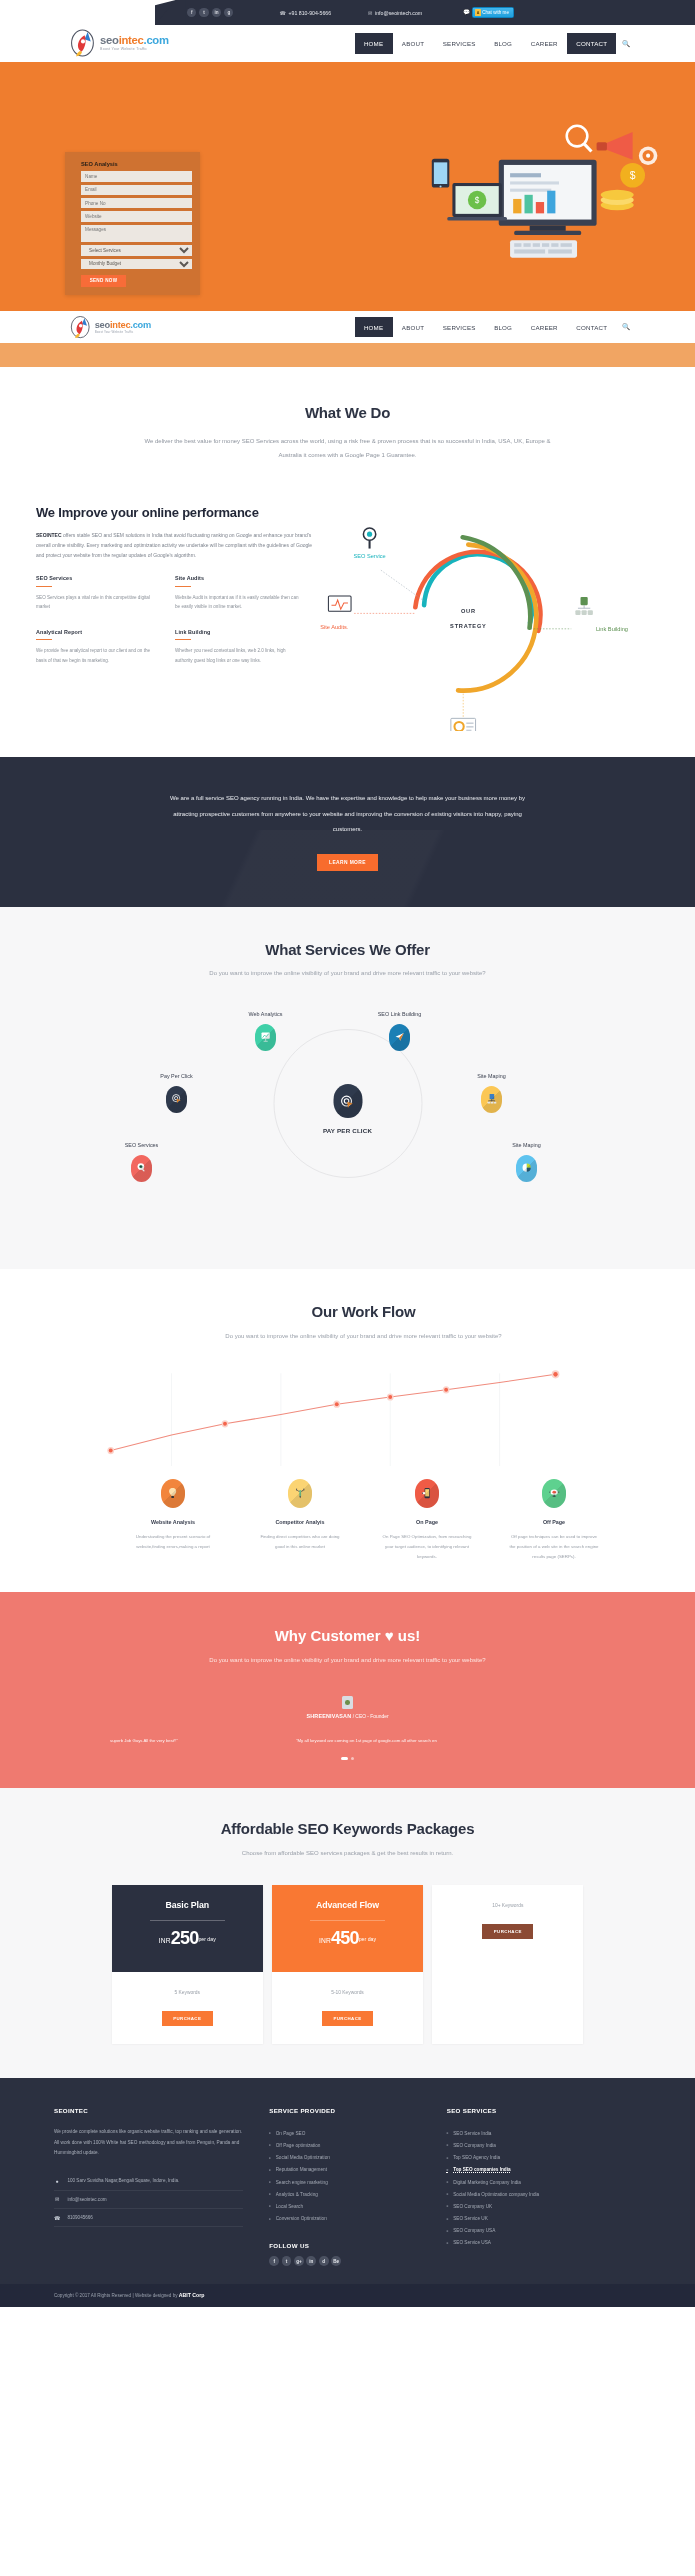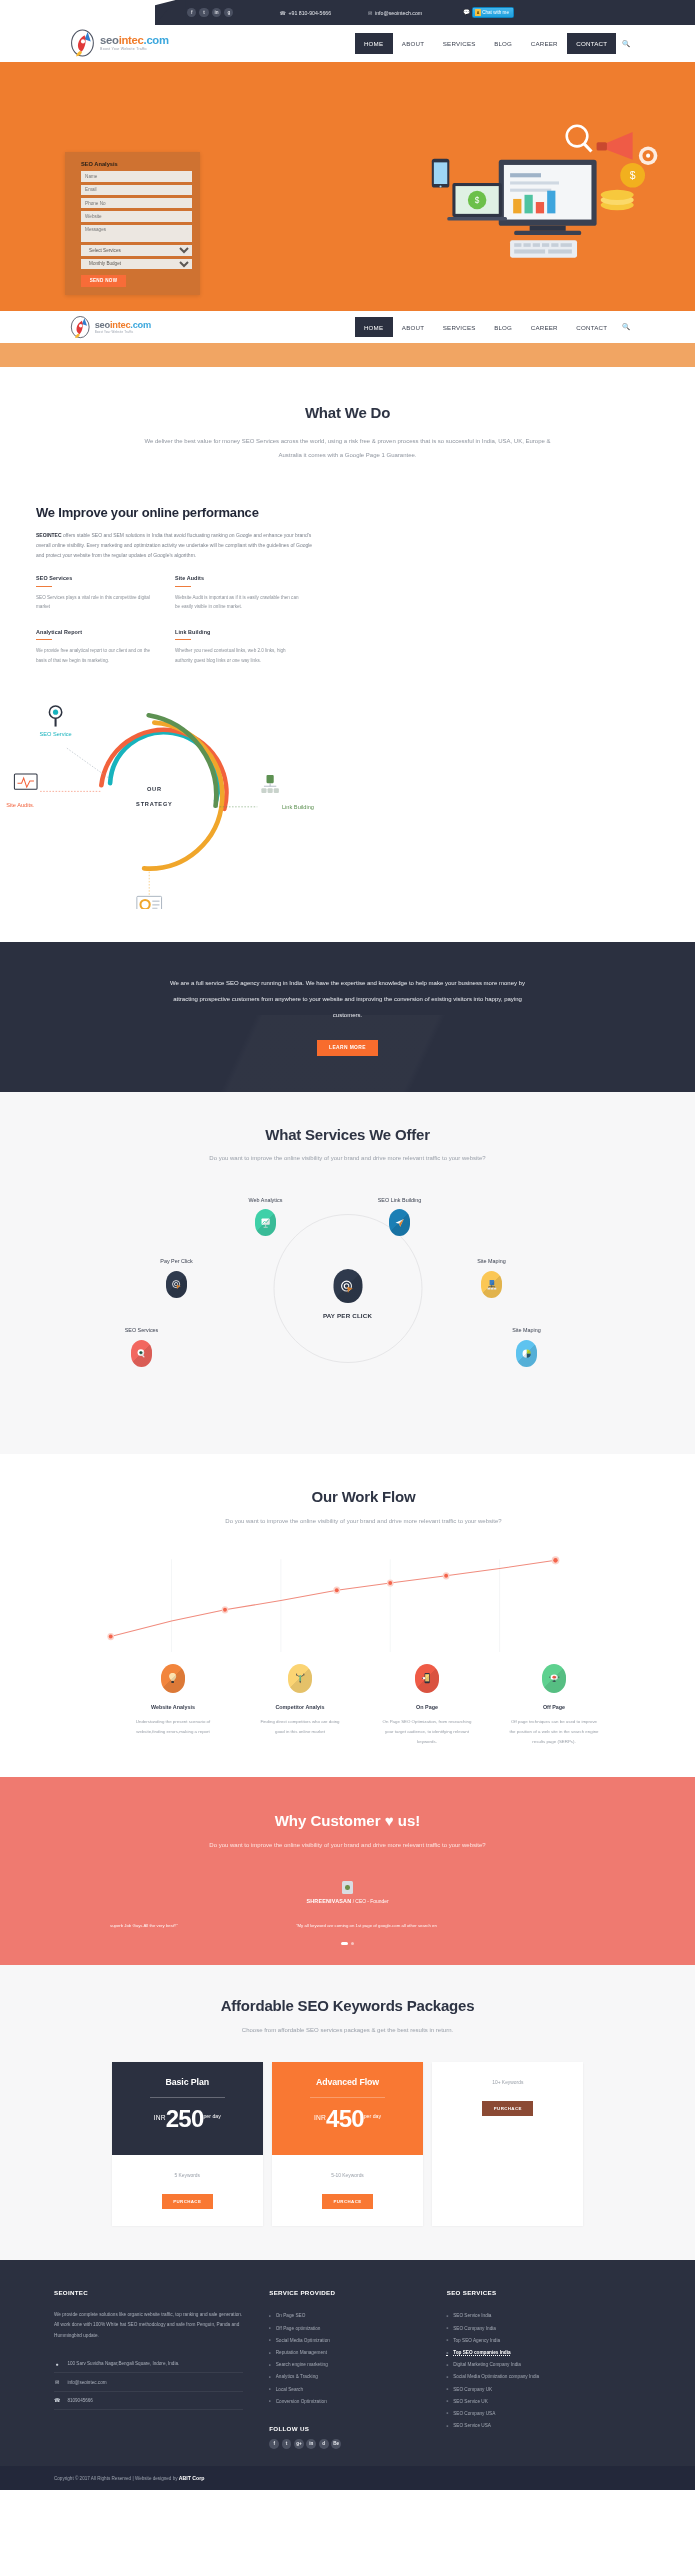--- a/index.html
+++ b/index.html
@@ -116,7 +116,7 @@
   }
 
   
-  .improve { display:flex; padding:20.6px 0 31px;flex-direction:column; }
+  .improve { display:flex; padding:20.6px 0 31px; }
   .imp-left { width:278px; margin-left:36px; }
   .imp-left h2 { font-size:13px; color:#232838; line-height:1.32; font-weight:bold; letter-spacing:-0.2px;}
   .imp-left p.intro { font-size:5px; color:#7d838d; line-height:2.0; margin-top:8.2px; }

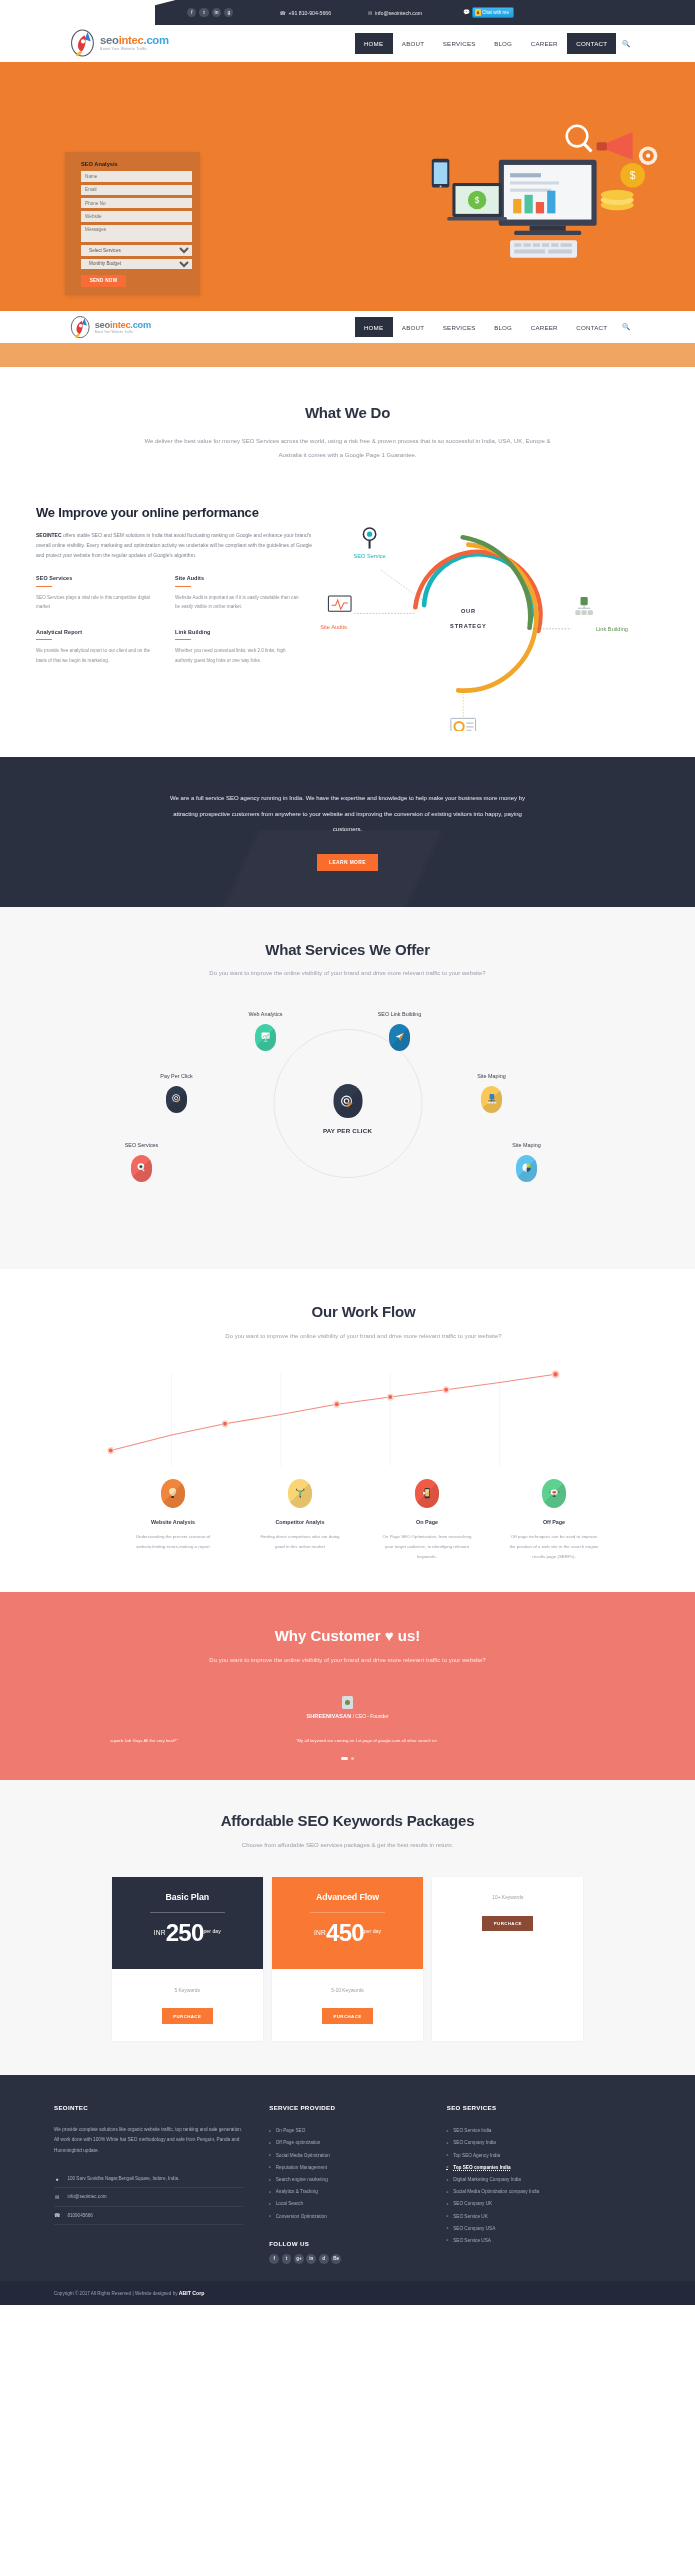--- a/index.html
+++ b/index.html
@@ -177,7 +177,7 @@
     font-family:"Liberation Sans Narrow","Liberation Sans",sans-serif; }
 
   
-  .testi { background:#ef7a70; padding:35px 0 20px; text-align:center; }
+  .testi { background:#ef7a70; padding:35px 0 28px; text-align:center; }
   .testi h2 { color:#fff; font-size:15px; font-weight:bold;
     font-family:"Liberation Sans Narrow","Liberation Sans",sans-serif; }
   .testi .sub { color:#ffe6e2; font-size:6px; line-height:2.2; max-width:319px; margin:9.3px auto 0;

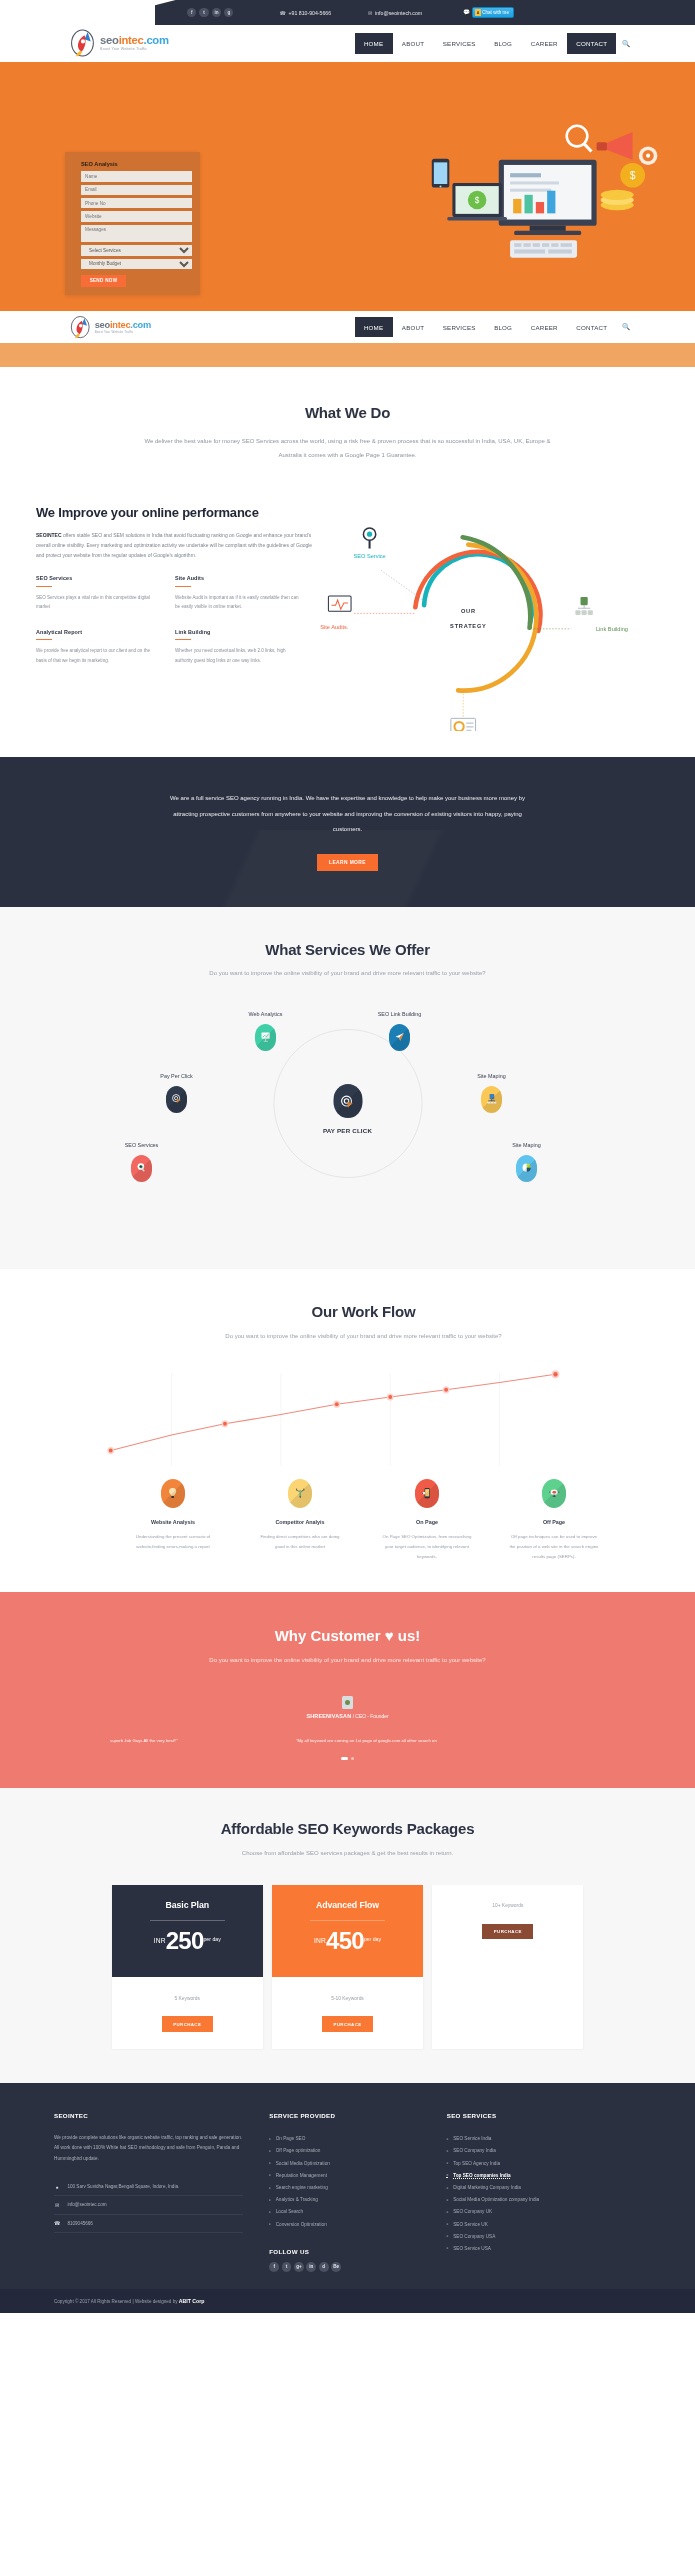--- a/index.html
+++ b/index.html
@@ -206,7 +206,7 @@
   .phead .rule { width:75px; height:0.5px; background:rgba(255,255,255,.28); margin:9.3px auto 0; }
   .price { margin-top:10.3px; display:flex; align-items:flex-start; justify-content:center; color:#fff; }
   .price .cur { font-size:6.7px; margin-top:6.2px; letter-spacing:0.2px; }
-  .price .num { font-size:24px; font-weight:bold; line-height:.92; letter-spacing:-0.8px;text-align:center; }
+  .price .num { font-size:18px; font-weight:bold; line-height:.92; letter-spacing:-0.8px;text-align:center; }
   .price .per { font-size:5.2px; margin-top:5.7px; }
   .pbody { padding:18.5px 0 17.5px; text-align:center; }
   .pbody .kw { font-size:4.9px; color:#9aa0a9; font-family:"Liberation Sans Narrow","Liberation Sans",sans-serif; }

